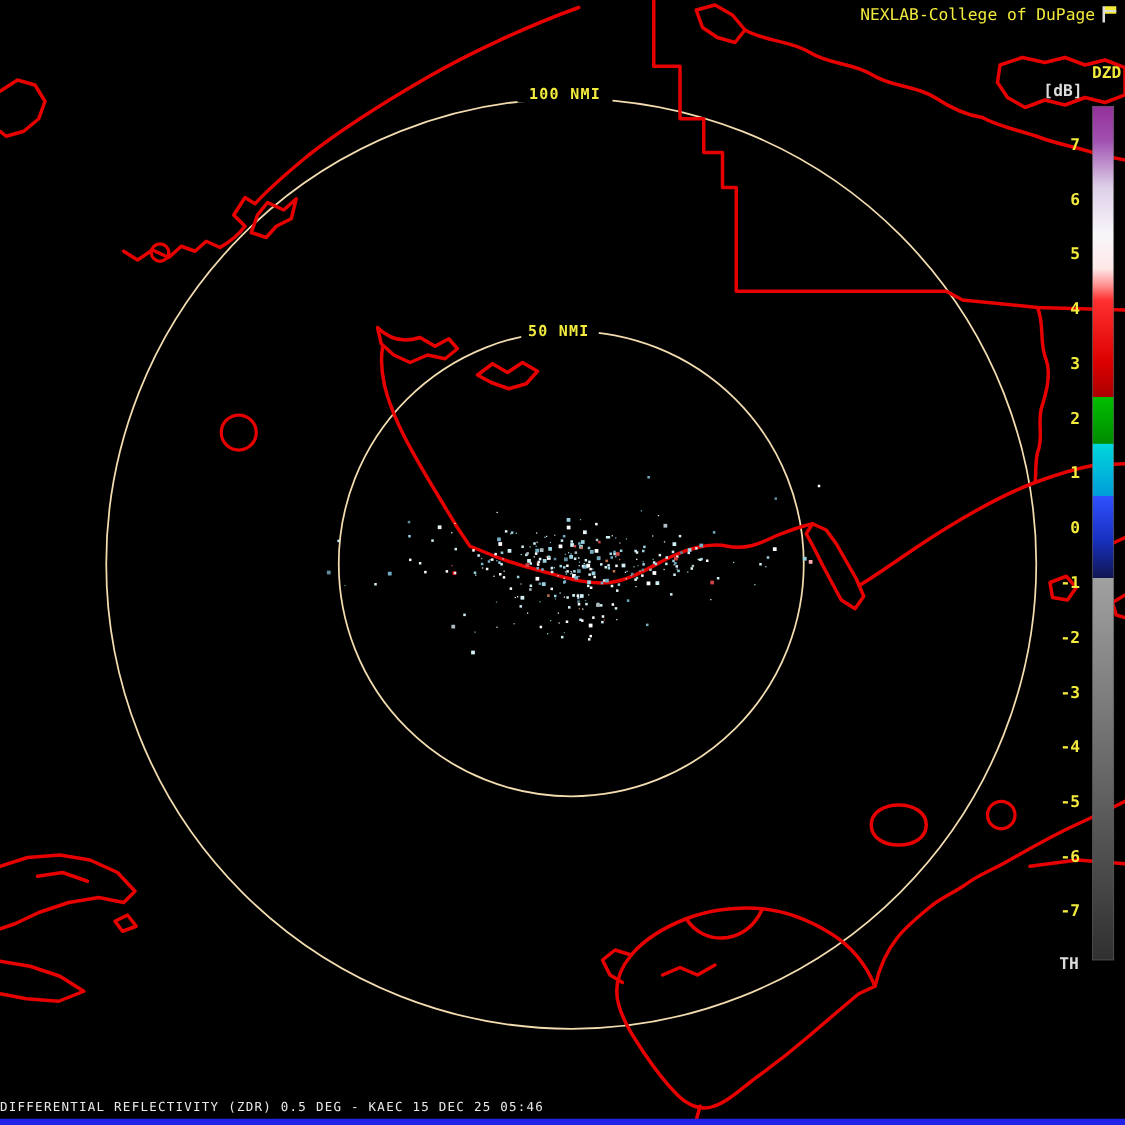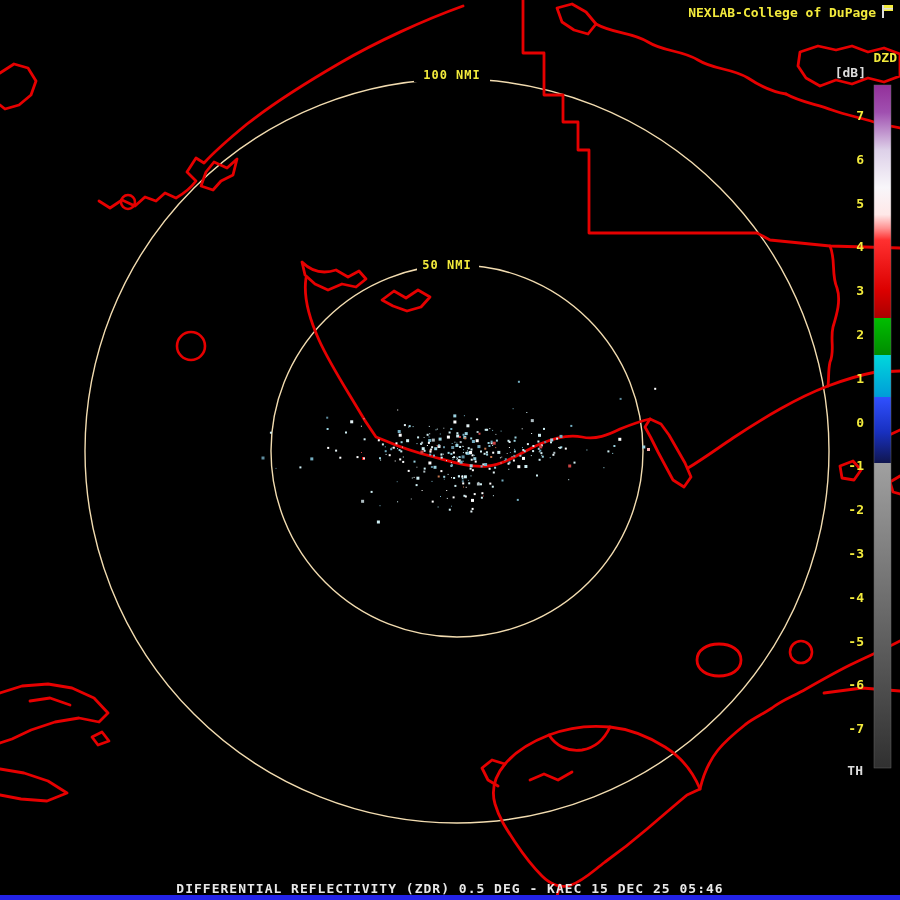--- a/index.html
+++ b/index.html
@@ -5,7 +5,7 @@
   html,body{margin:0;padding:0;background:#000;}
   #screen{position:relative;width:900px;height:900px;background:#000;overflow:hidden;
           font-family:"DejaVu Sans Mono",monospace;}
-  #title{position:absolute;top:5px;right:24px;font-size:13px;font-weight:bold;
+  #title{position:absolute;top:5px;right:24px;font-size:13px;font-weight:normal;
          color:var(--yellow);white-space:nowrap;}
   #flag{position:absolute;top:4px;right:5px;}
   #footer-text{position:absolute;left:0;right:0;top:881px;text-align:center;

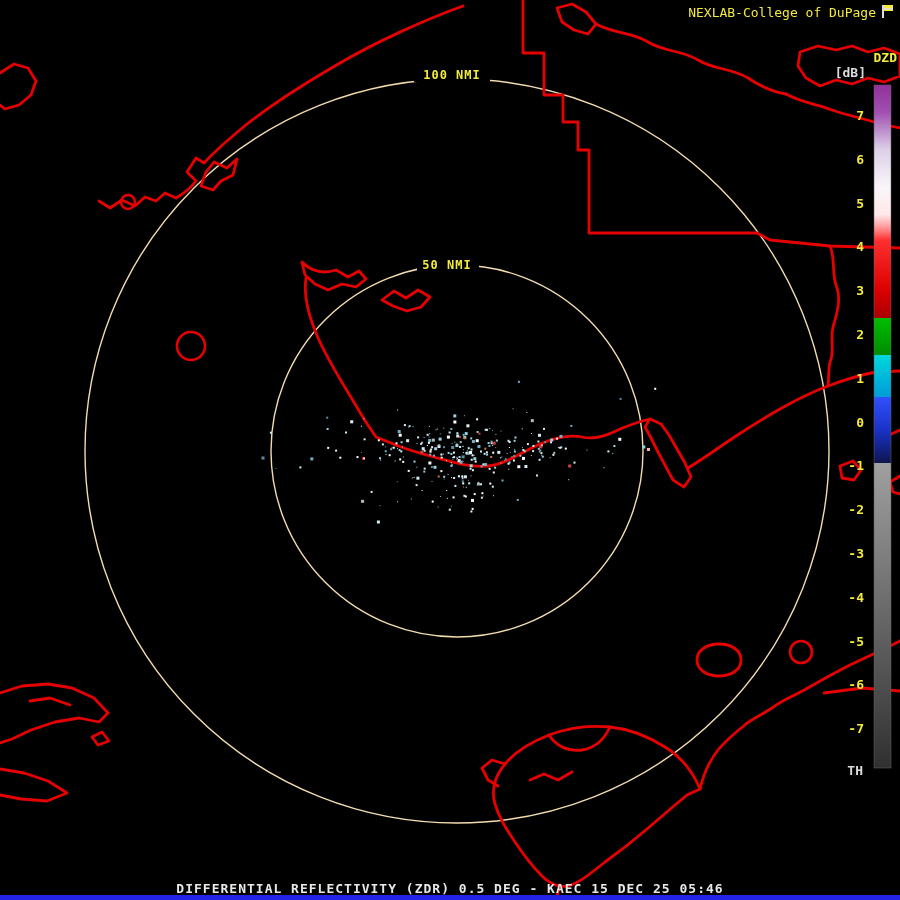--- a/index.html
+++ b/index.html
@@ -8,8 +8,8 @@
   #title{position:absolute;top:5px;right:24px;font-size:13px;font-weight:normal;
          color:var(--yellow);white-space:nowrap;}
   #flag{position:absolute;top:4px;right:5px;}
-  #footer-text{position:absolute;left:0;right:0;top:881px;text-align:center;
-               font-size:13px;letter-spacing:1px;color:var(--footer);white-space:nowrap;font-weight:bold;}
+  #footer-text{position:absolute;left:0;right:0;top:881px;text-align:left;
+               font-size:10px;letter-spacing:1px;color:var(--footer);white-space:nowrap;}
   #bottom-bar{position:absolute;left:0;bottom:0;width:900px;height:5px;background:var(--bar);}
   svg text{font-family:"DejaVu Sans Mono",monospace;}
   .ring-label{font-size:12px;font-weight:bold;fill:var(--yellow);letter-spacing:1px;}

